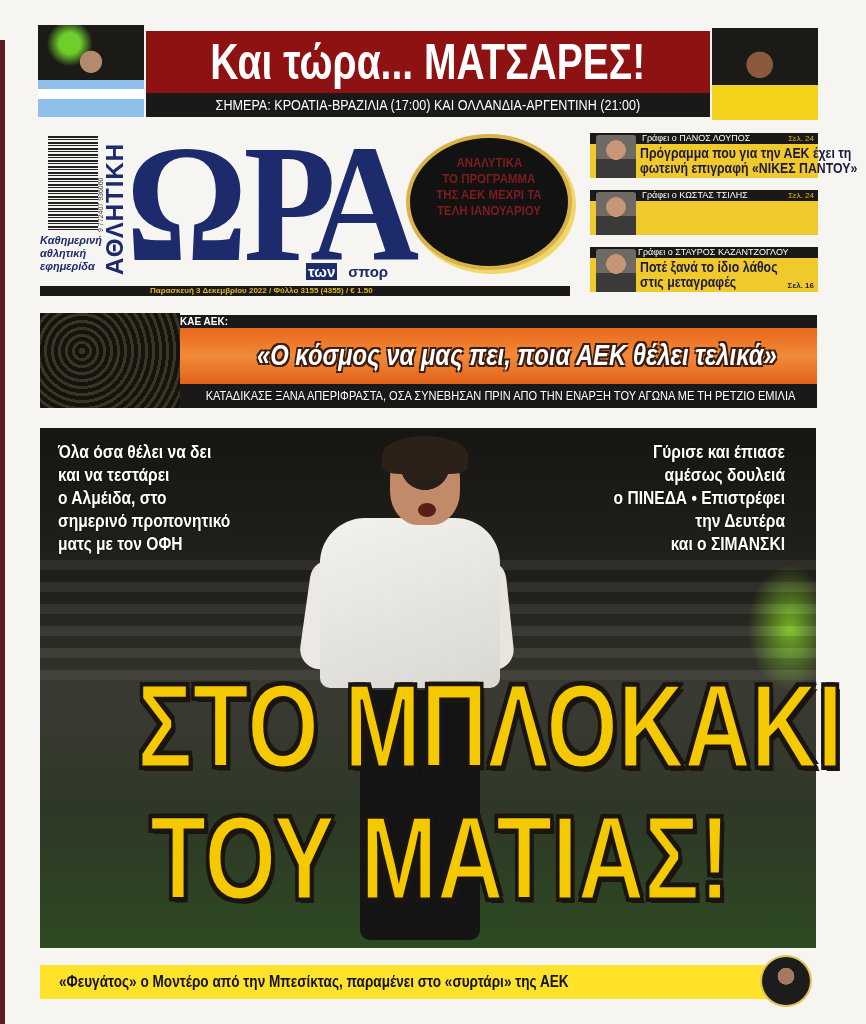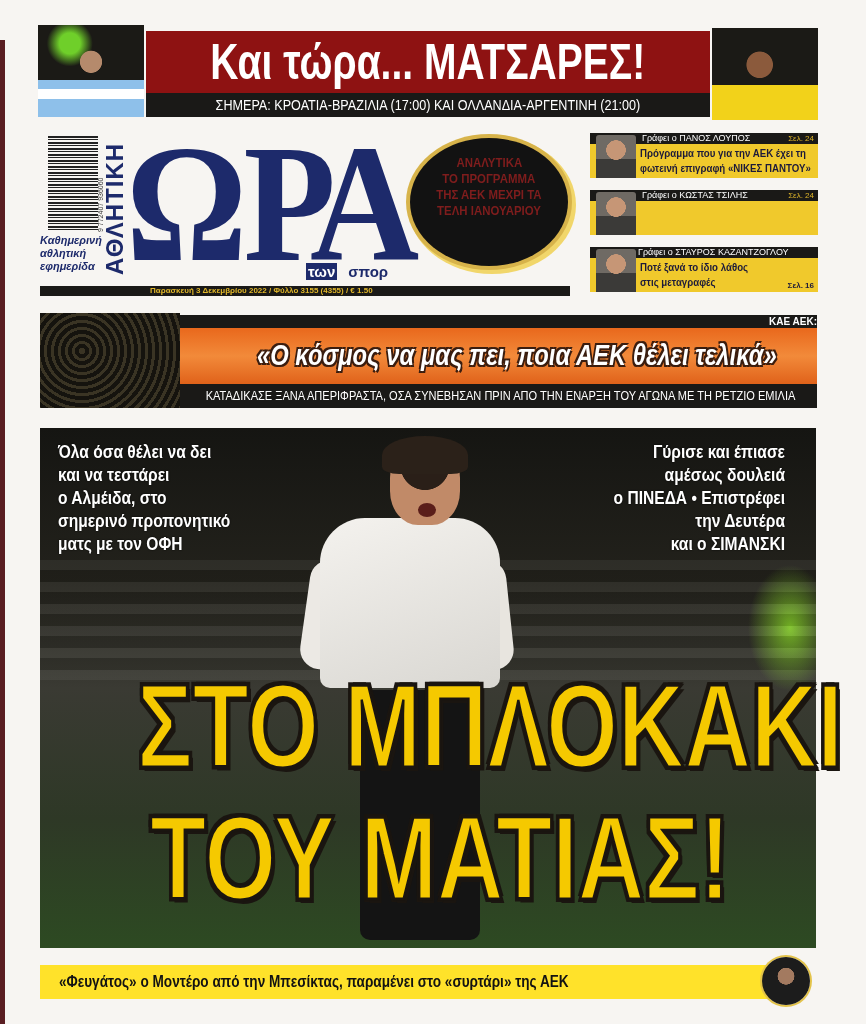--- a/index.html
+++ b/index.html
@@ -66,7 +66,7 @@
     .article .byline { position: absolute; left: 52px; top: 0; white-space: nowrap; }
     .article .page-ref { position: absolute; right: 4px; top: 0; color: #e0b62a; font-size: 8px; white-space: nowrap; }
     .article .body { position: absolute; left: 0; top: 11px; width: 228px; height: 34px; background: #f0c92c; }
-    .article .headline { position: absolute; left: 50px; top: 13px; width: 176px; font-size: 11px; line-height: 15px;
+    .article .headline { position: absolute; left: 50px; top: 13px; width: 176px; font-size: 14px; line-height: 15px;
       font-weight: bold; color: #1c1a3a; }
     .article .headline span { display: inline-block; transform: scaleX(0.88); transform-origin: left; white-space: nowrap; }
     .article .avatar { position: absolute; left: 6px; top: 2px; width: 40px; height: 43px; background: #6f6a64;

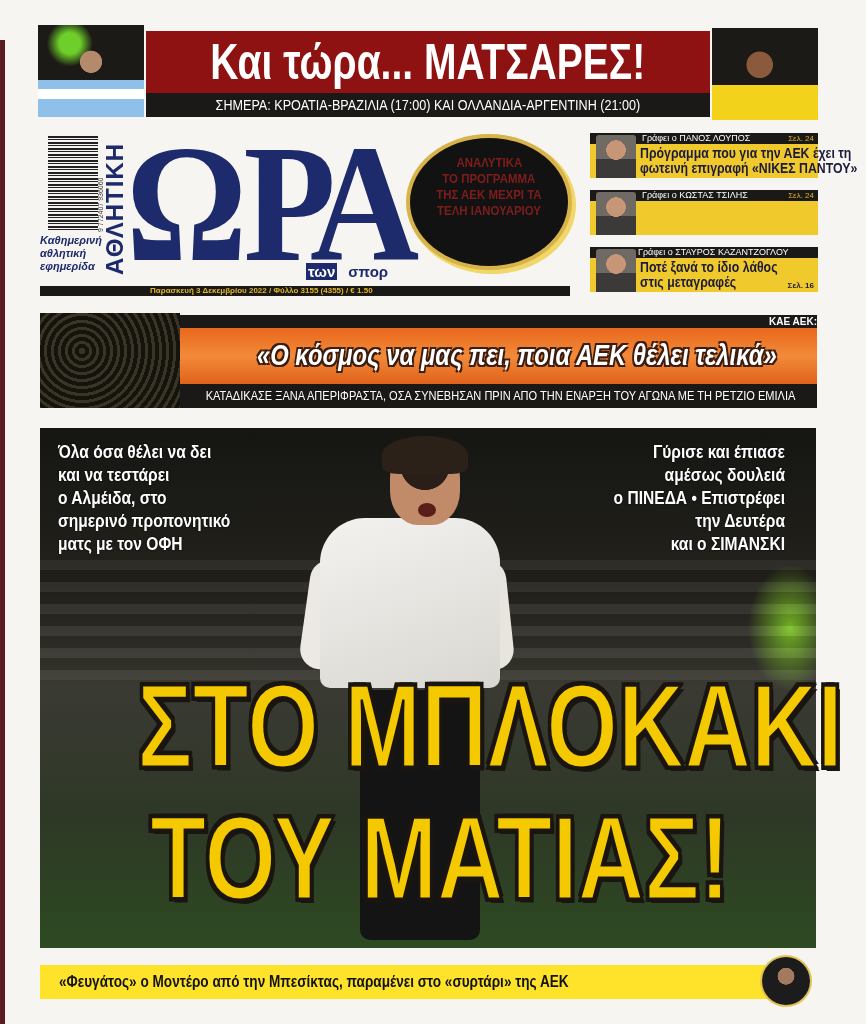--- a/index.html
+++ b/index.html
@@ -78,7 +78,7 @@
     .fans-photo { left: 40px; top: 313px; width: 140px; height: 95px;
       background: repeating-radial-gradient(circle at 30% 40%, #3a3424 0 3px, #15130e 3px 7px), #15130e; }
     .aek-topbar { left: 180px; top: 315px; width: 637px; height: 13px; background: #1a1917; }
-    .aek-label { left: 180px; top: 315px; width: 637px; text-align: right; color: #fff; font-size: 10px;
+    .aek-label { left: 180px; top: 315px; width: 637px; text-align: left; color: #fff; font-size: 10px;
       line-height: 13px; font-weight: bold; }
     .aek-orange { left: 180px; top: 328px; width: 637px; height: 56px;
       background: linear-gradient(180deg, #e9681c 0%, #f28a3a 50%, #e0621a 100%); }

